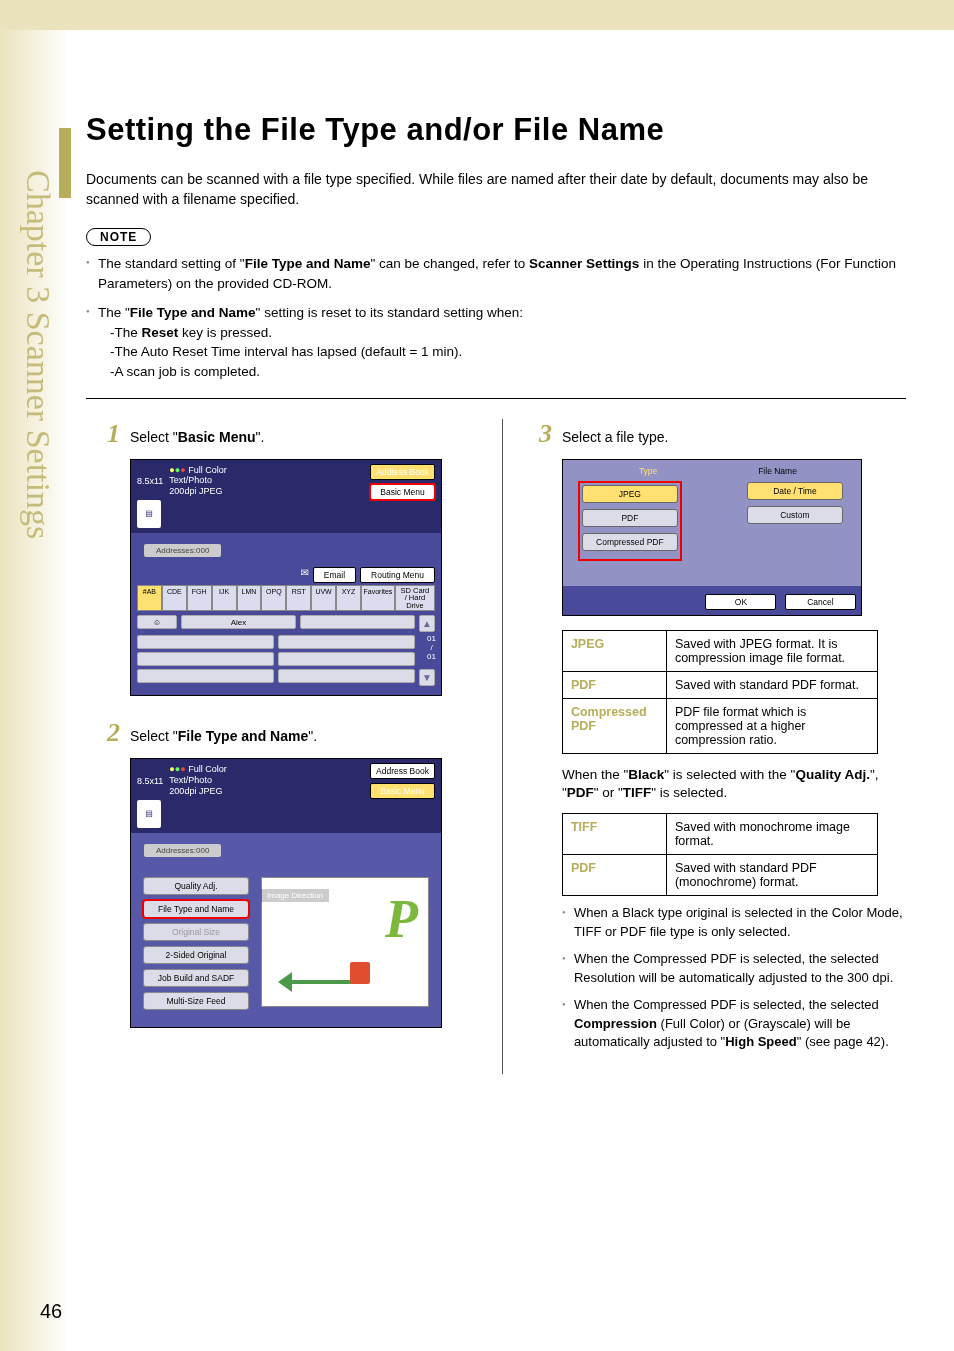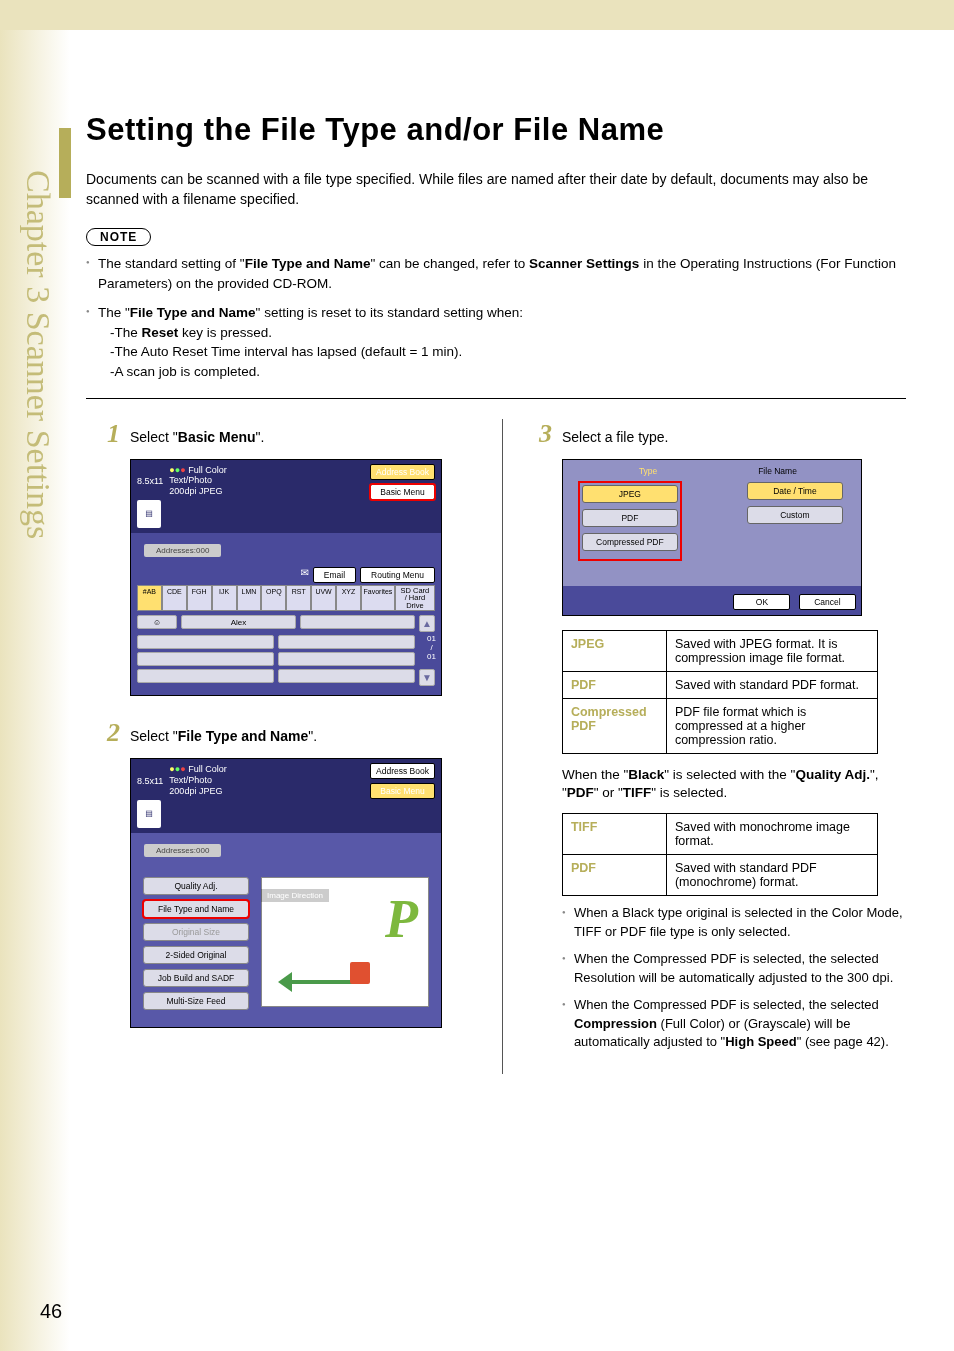--- a/index.html
+++ b/index.html
@@ -85,7 +85,7 @@
   .type-btn.yel { background: #ffe070; }
   .type-btn.gr  { background: #dcdce8; }
   .ss3-footer { background: #4a4a9a; padding: 5px; text-align: right; }
-  .ss3-footer .btn { width: 57px; margin-left: 4px; }
+  .ss3-footer .btn { width: 71px; margin-left: 4px; }
   table.desc { border-collapse: collapse; width: 316px; margin: 14px 0 0 44px; font-size: 12.5px; }
   table.desc td { border: 1px solid #000; padding: 6px 8px; vertical-align: top; }
   table.desc td.k { font-weight: bold; color: #b6ae5a; width: 104px; }

